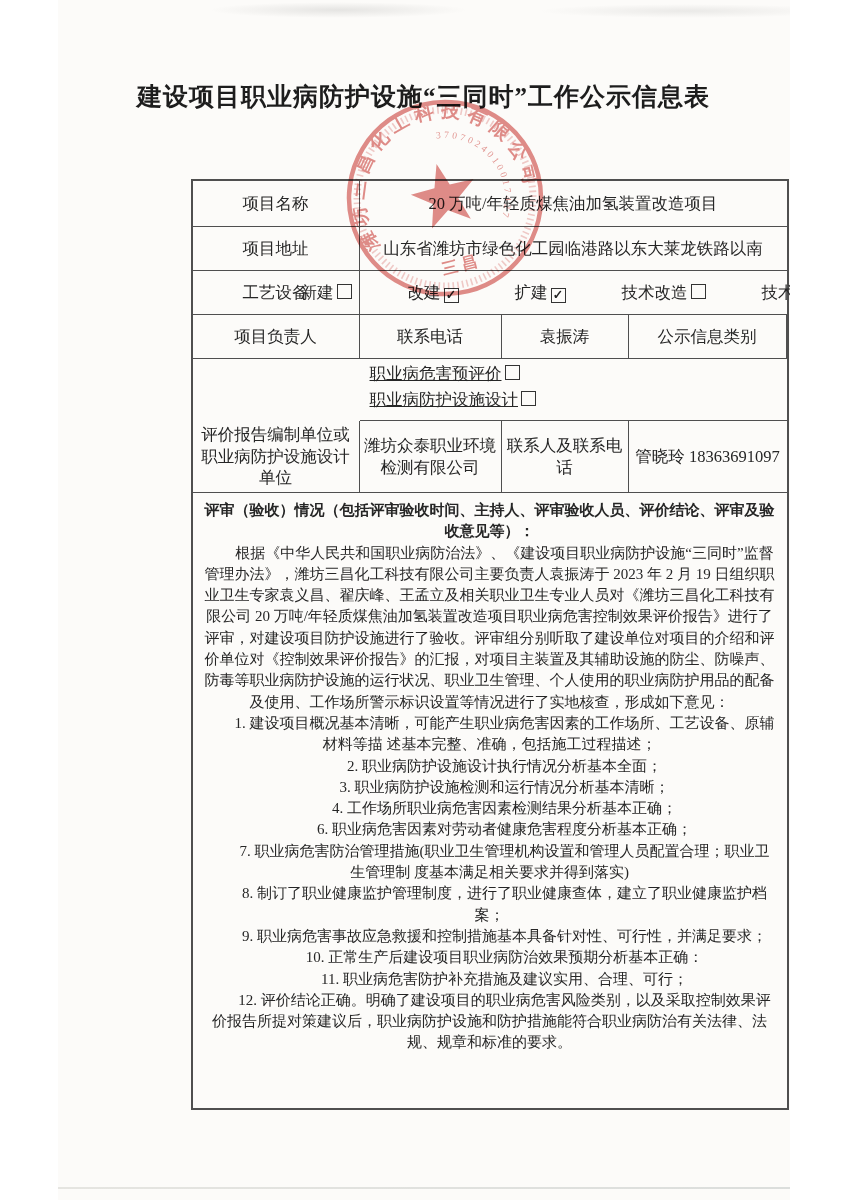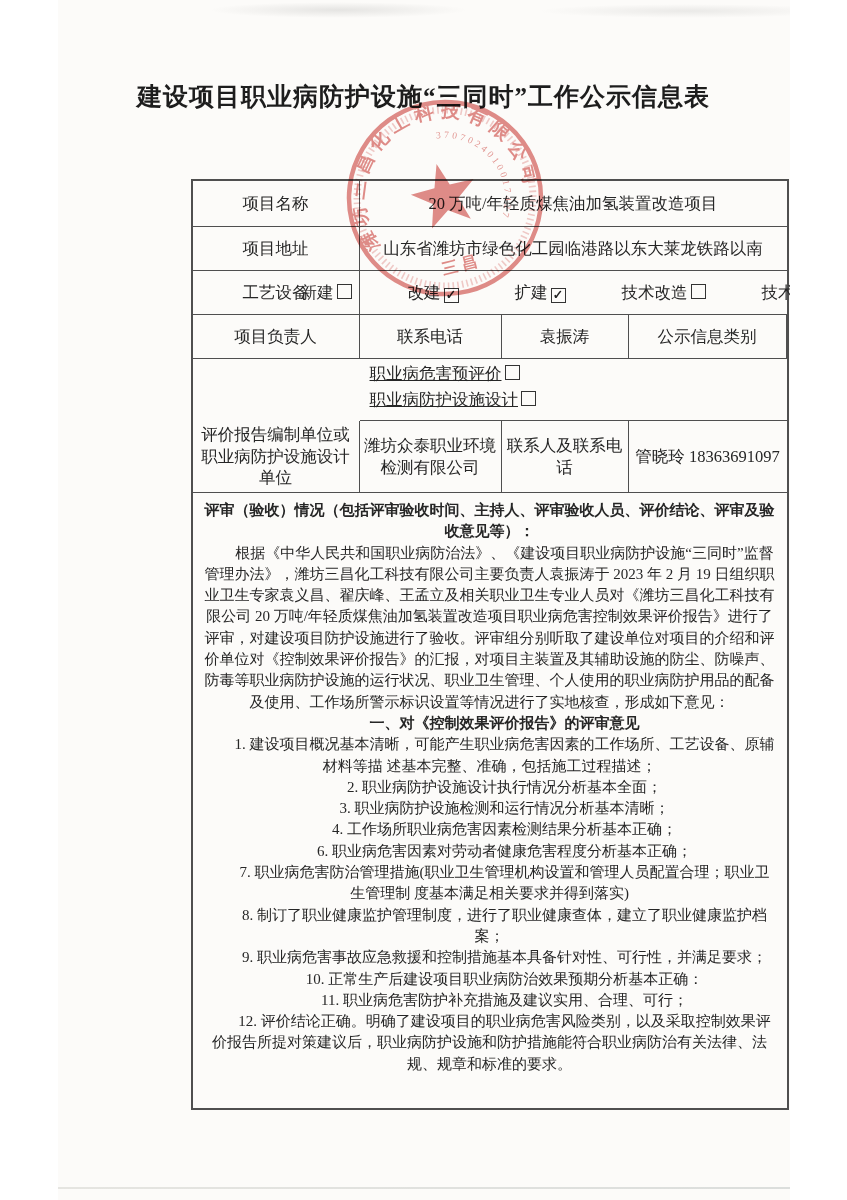--- a/index.html
+++ b/index.html
@@ -118,7 +118,6 @@
     <div class="cell review-cell no-r no-b">
       <p class="review-heading">评审（验收）情况（包括评审验收时间、主持人、评审验收人员、评价结论、评审及验收意见等）：</p>
       <p class="indent">根据《中华人民共和国职业病防治法》、《建设项目职业病防护设施“三同时”监督管理办法》，潍坊三昌化工科技有限公司主要负责人袁振涛于 2023 年 2 月 19 日组织职业卫生专家袁义昌、翟庆峰、王孟立及相关职业卫生专业人员对《潍坊三昌化工科技有限公司 20 万吨/年轻质煤焦油加氢装置改造项目职业病危害控制效果评价报告》进行了评审，对建设项目防护设施进行了验收。评审组分别听取了建设单位对项目的介绍和评价单位对《控制效果评价报告》的汇报，对项目主装置及其辅助设施的防尘、防噪声、防毒等职业病防护设施的运行状况、职业卫生管理、个人使用的职业病防护用品的配备及使用、工作场所警示标识设置等情况进行了实地核查，形成如下意见：</p>
-      <p class="section-title">一、对《控制效果评价报告》的评审意见</p>
       <div>
           <p class="indent">1. 建设项目概况基本清晰，可能产生职业病危害因素的工作场所、工艺设备、原辅材料等描 述基本完整、准确，包括施工过程描述；</p>
           <p class="indent">2. 职业病防护设施设计执行情况分析基本全面；</p>

